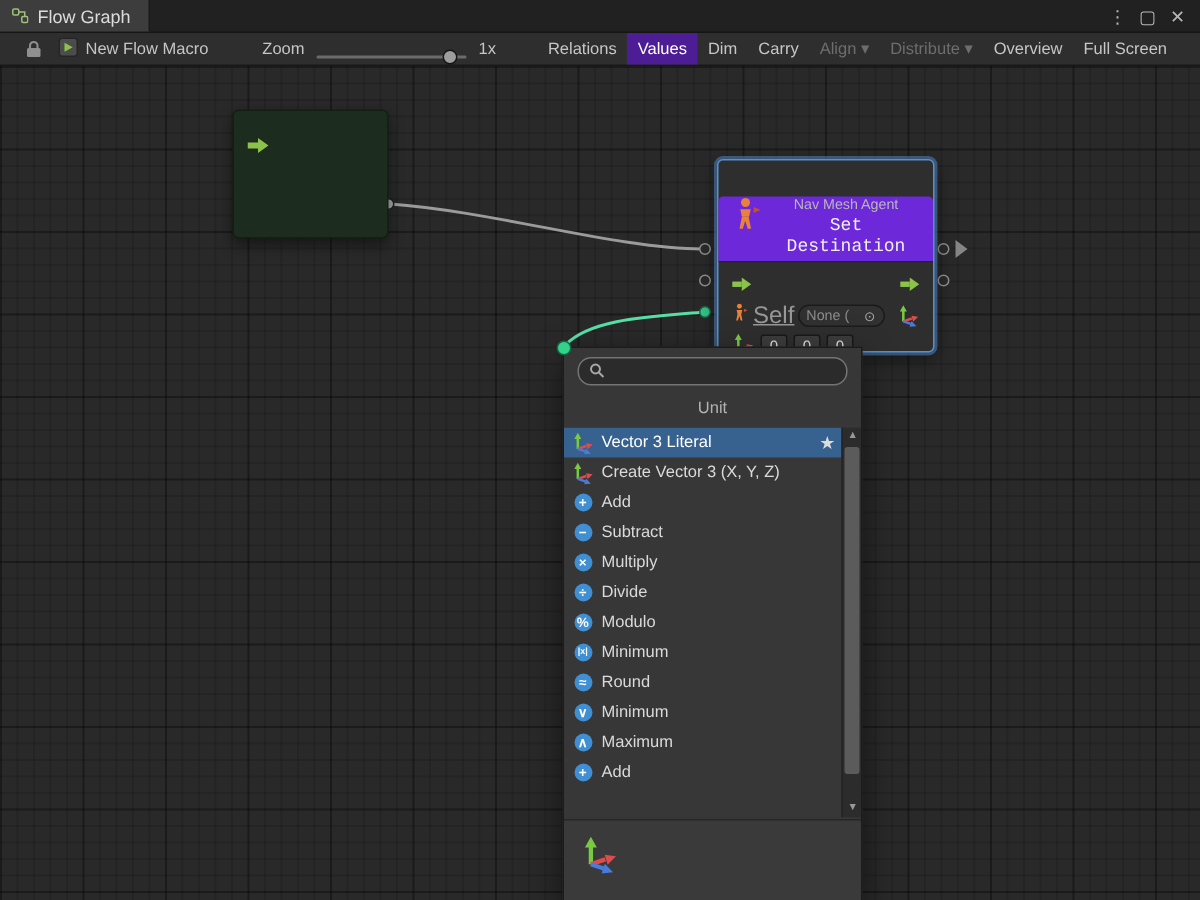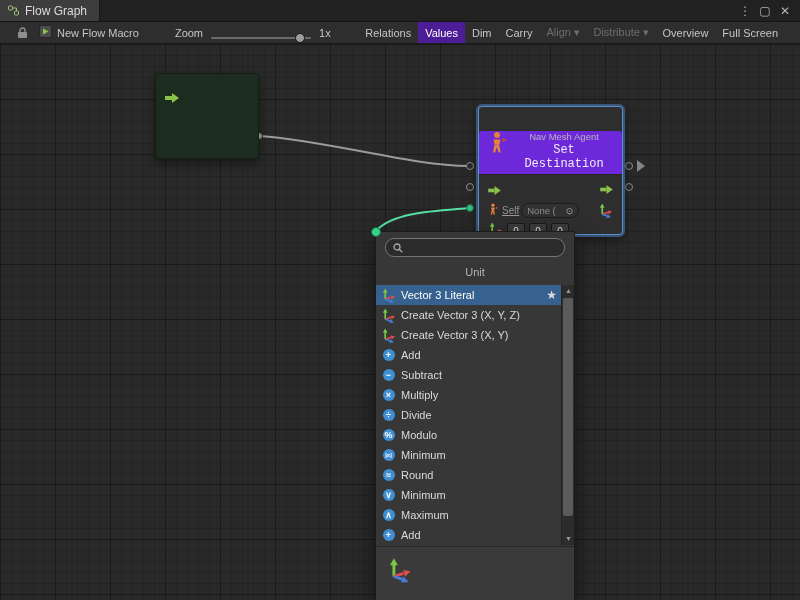--- a/index.html
+++ b/index.html
@@ -55,7 +55,7 @@
   .dest-title{font-size:12px;color:#efefef;line-height:14px;font-family:Liberation Mono, monospace;}
   .dest-row{height:21px;display:flex;align-items:center;padding:0 9px;position:relative;}
   .dest-row .right{margin-left:auto;display:flex;align-items:center;}
-  .self-label{font-size:10px;color:#979797;margin:0 0 0 3px;text-decoration:underline;}
+  .self-label{font-size:16px;color:#979797;margin:0 0 0 3px;text-decoration:underline;}
   .obj-field{margin-left:2px;width:58px;height:15px;border-radius:8px;background:#313131;
     border:1px solid #1b1b1b;display:flex;align-items:center;padding:0 5px;box-sizing:border-box;
     font-size:9.5px;color:#8d8d8d;white-space:nowrap;overflow:hidden;}

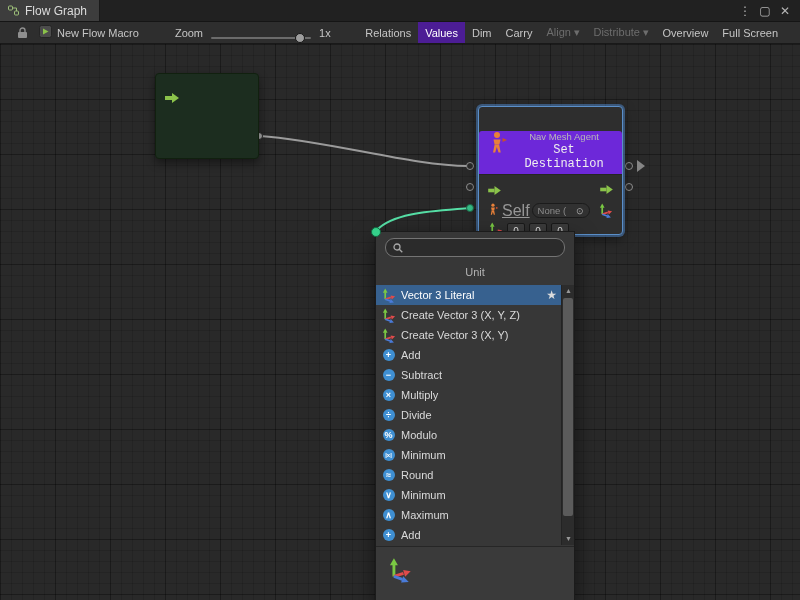--- a/index.html
+++ b/index.html
@@ -294,19 +294,6 @@
             </div>
             <div class="finder-item">
               <span class="fi-icon">
-                <svg width="15" height="15" viewBox="0 0 16 16">
-                  <line x1="4.5" y1="12" x2="4.5" y2="4.5" stroke="#7ac943" stroke-width="1.8"></line>
-                  <polygon points="4.5,0.5 2,5 7,5" fill="#7ac943"></polygon>
-                  <line x1="4.5" y1="12" x2="10.5" y2="10" stroke="#e04b4b" stroke-width="1.8"></line>
-                  <polygon points="15,8.7 10.3,8 11.5,12.2" fill="#e04b4b"></polygon>
-                  <line x1="4.5" y1="12" x2="9.8" y2="13.8" stroke="#4a7bd8" stroke-width="1.8"></line>
-                  <polygon points="13.8,15.4 10.3,11.8 9,15.9" fill="#4a7bd8"></polygon>
-                </svg>
-              </span>
-              <span class="fi-label">Create Vector 3 (X, Y)</span>
-            </div>
-            <div class="finder-item">
-              <span class="fi-icon">
                 <span class="op-circle">
                   <span>+</span>
                 </span>

